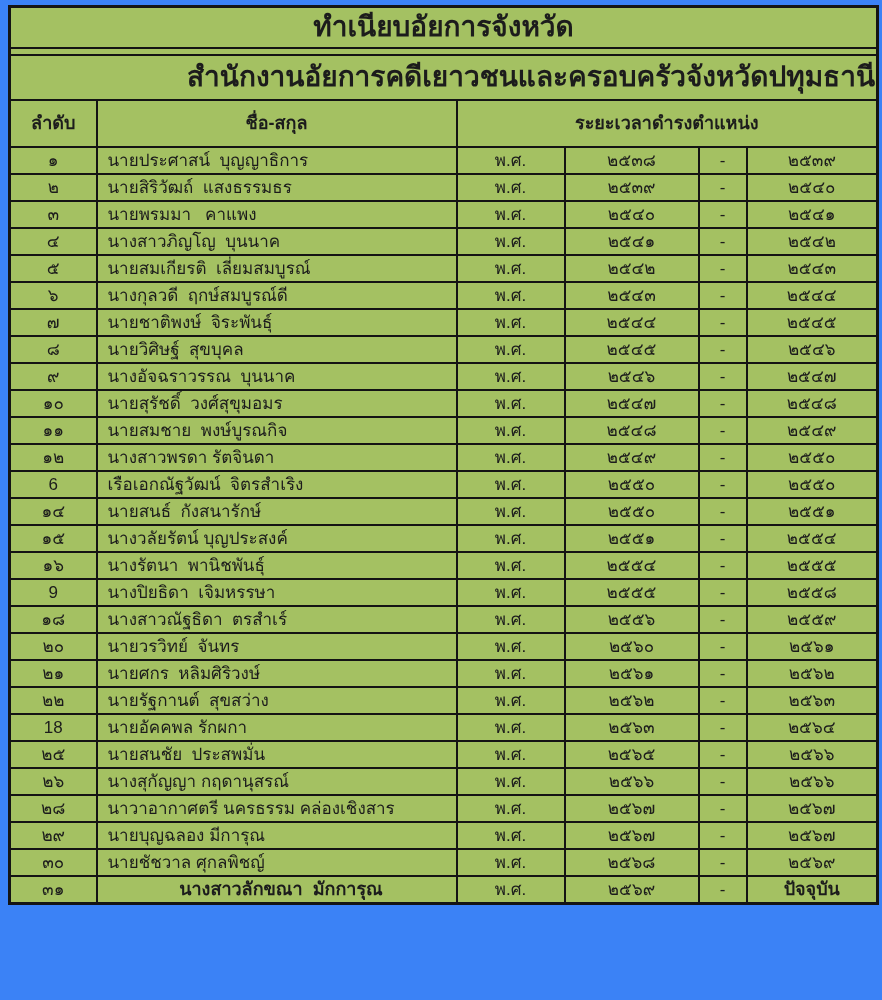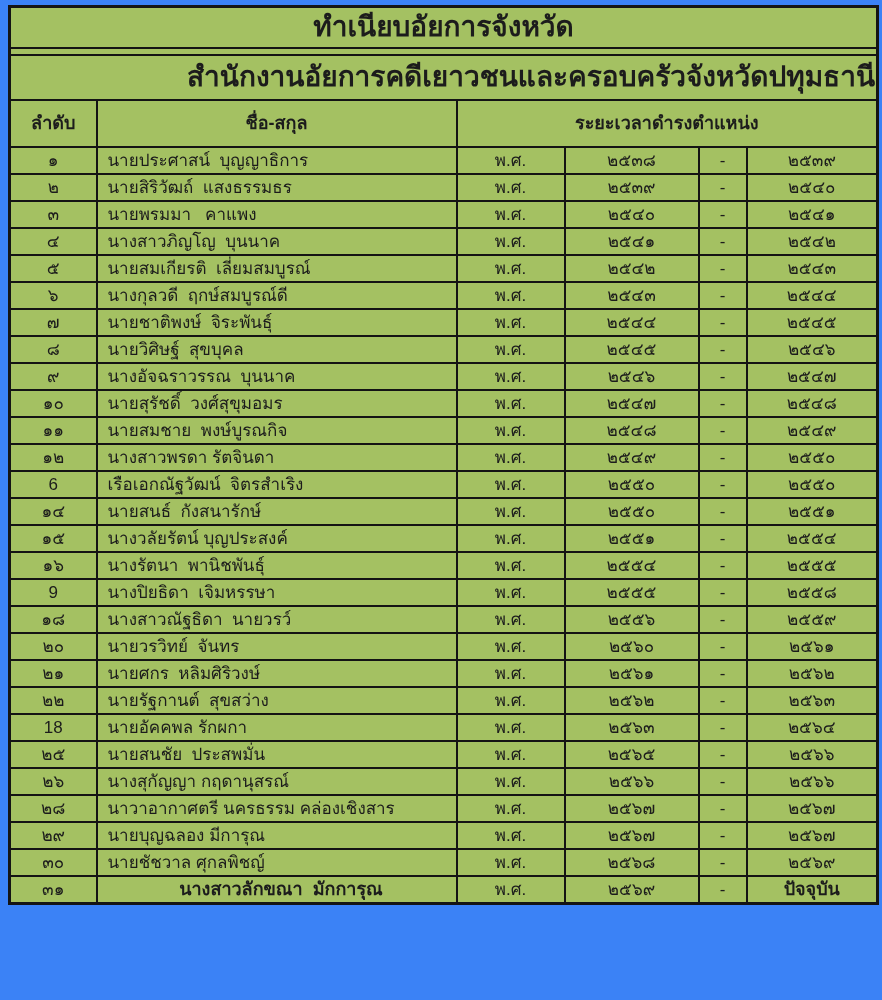--- a/index.html
+++ b/index.html
@@ -237,7 +237,7 @@
   </tr>
         <tr>
     <td class="index-cell">๑๘</td>
-    <td class="name-cell">นางสาวณัฐธิดา  นายวรว์</td>
+    <td class="name-cell">นางสาวณัฐธิดา  ตรสำเร์</td>
     <td class="era-cell">พ.ศ.</td>
     <td class="start-year-cell">๒๕๕๖</td>
     <td class="dash-cell">-</td>

